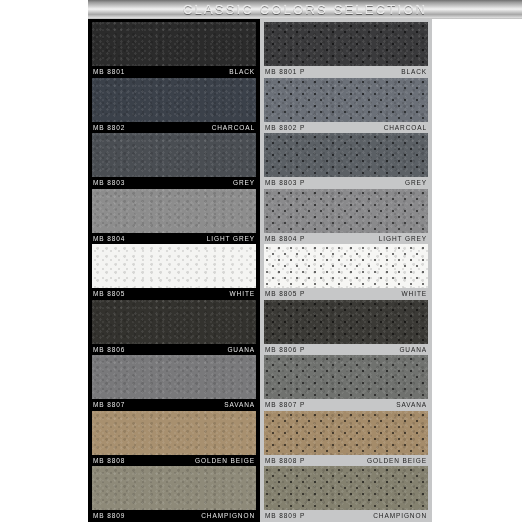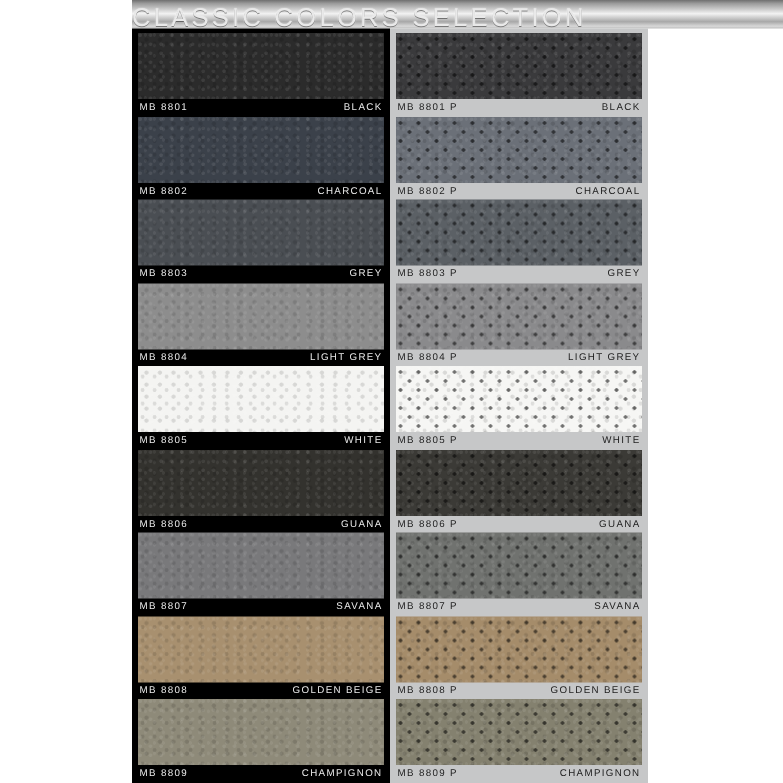--- a/index.html
+++ b/index.html
@@ -43,7 +43,8 @@
     position: absolute;
     left: 0; right: 0;
     top: 2px;
-    font-size: 17px;
+    text-align: center;
+    font-size: 13px;
     letter-spacing: 2.2px;
     color: #e9e9e9;
     text-shadow: 0 1px 0 rgba(0,0,0,0.45), 0 0 1px rgba(255,255,255,0.8);

